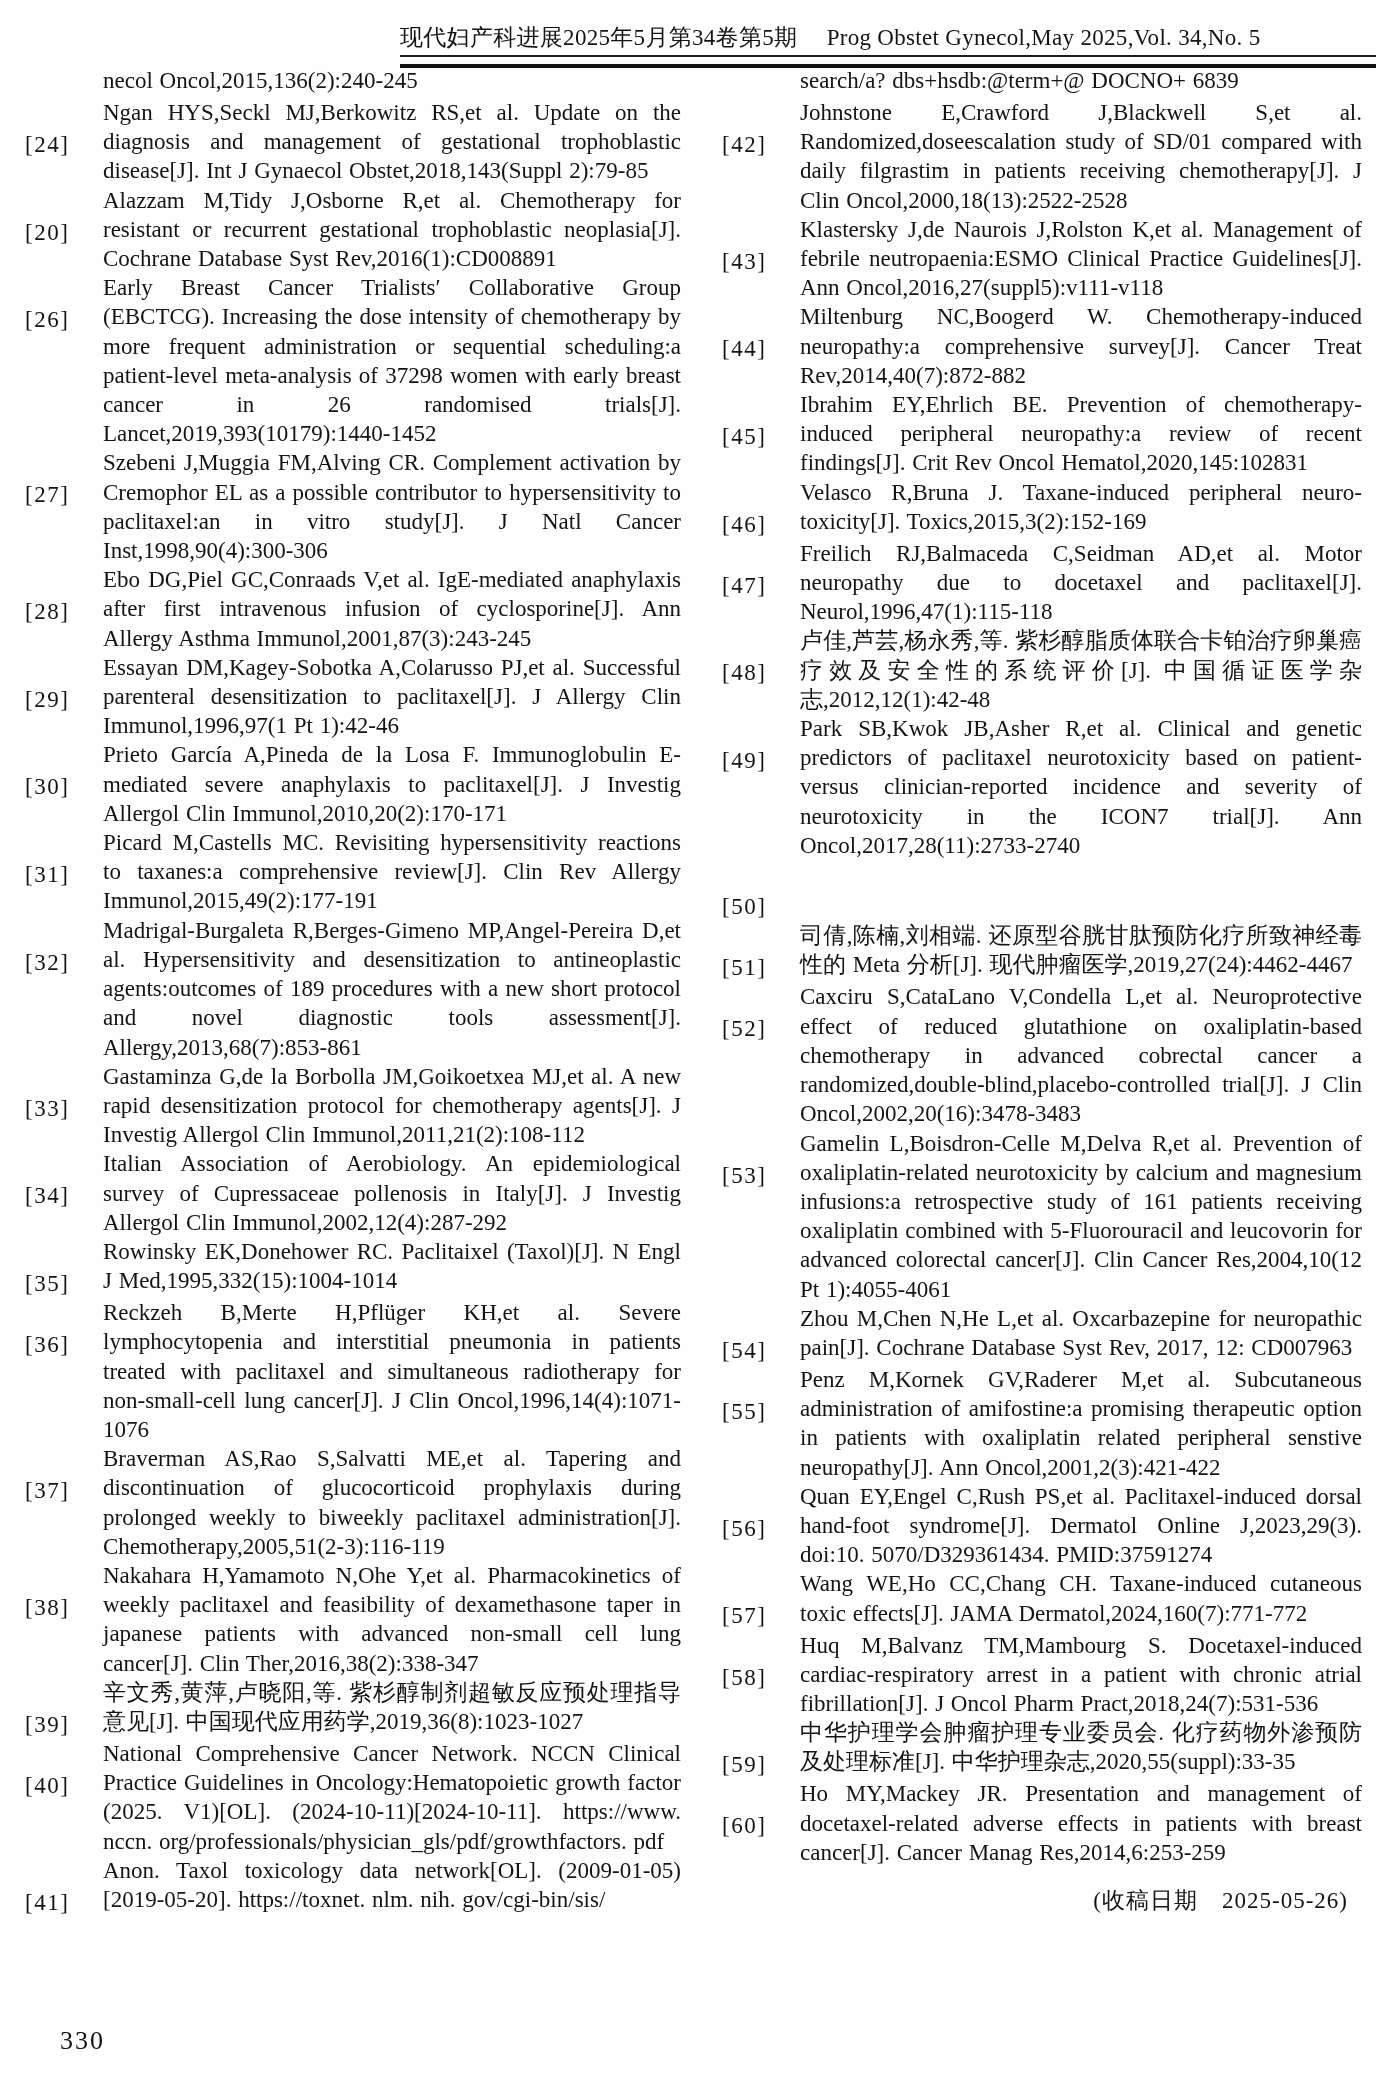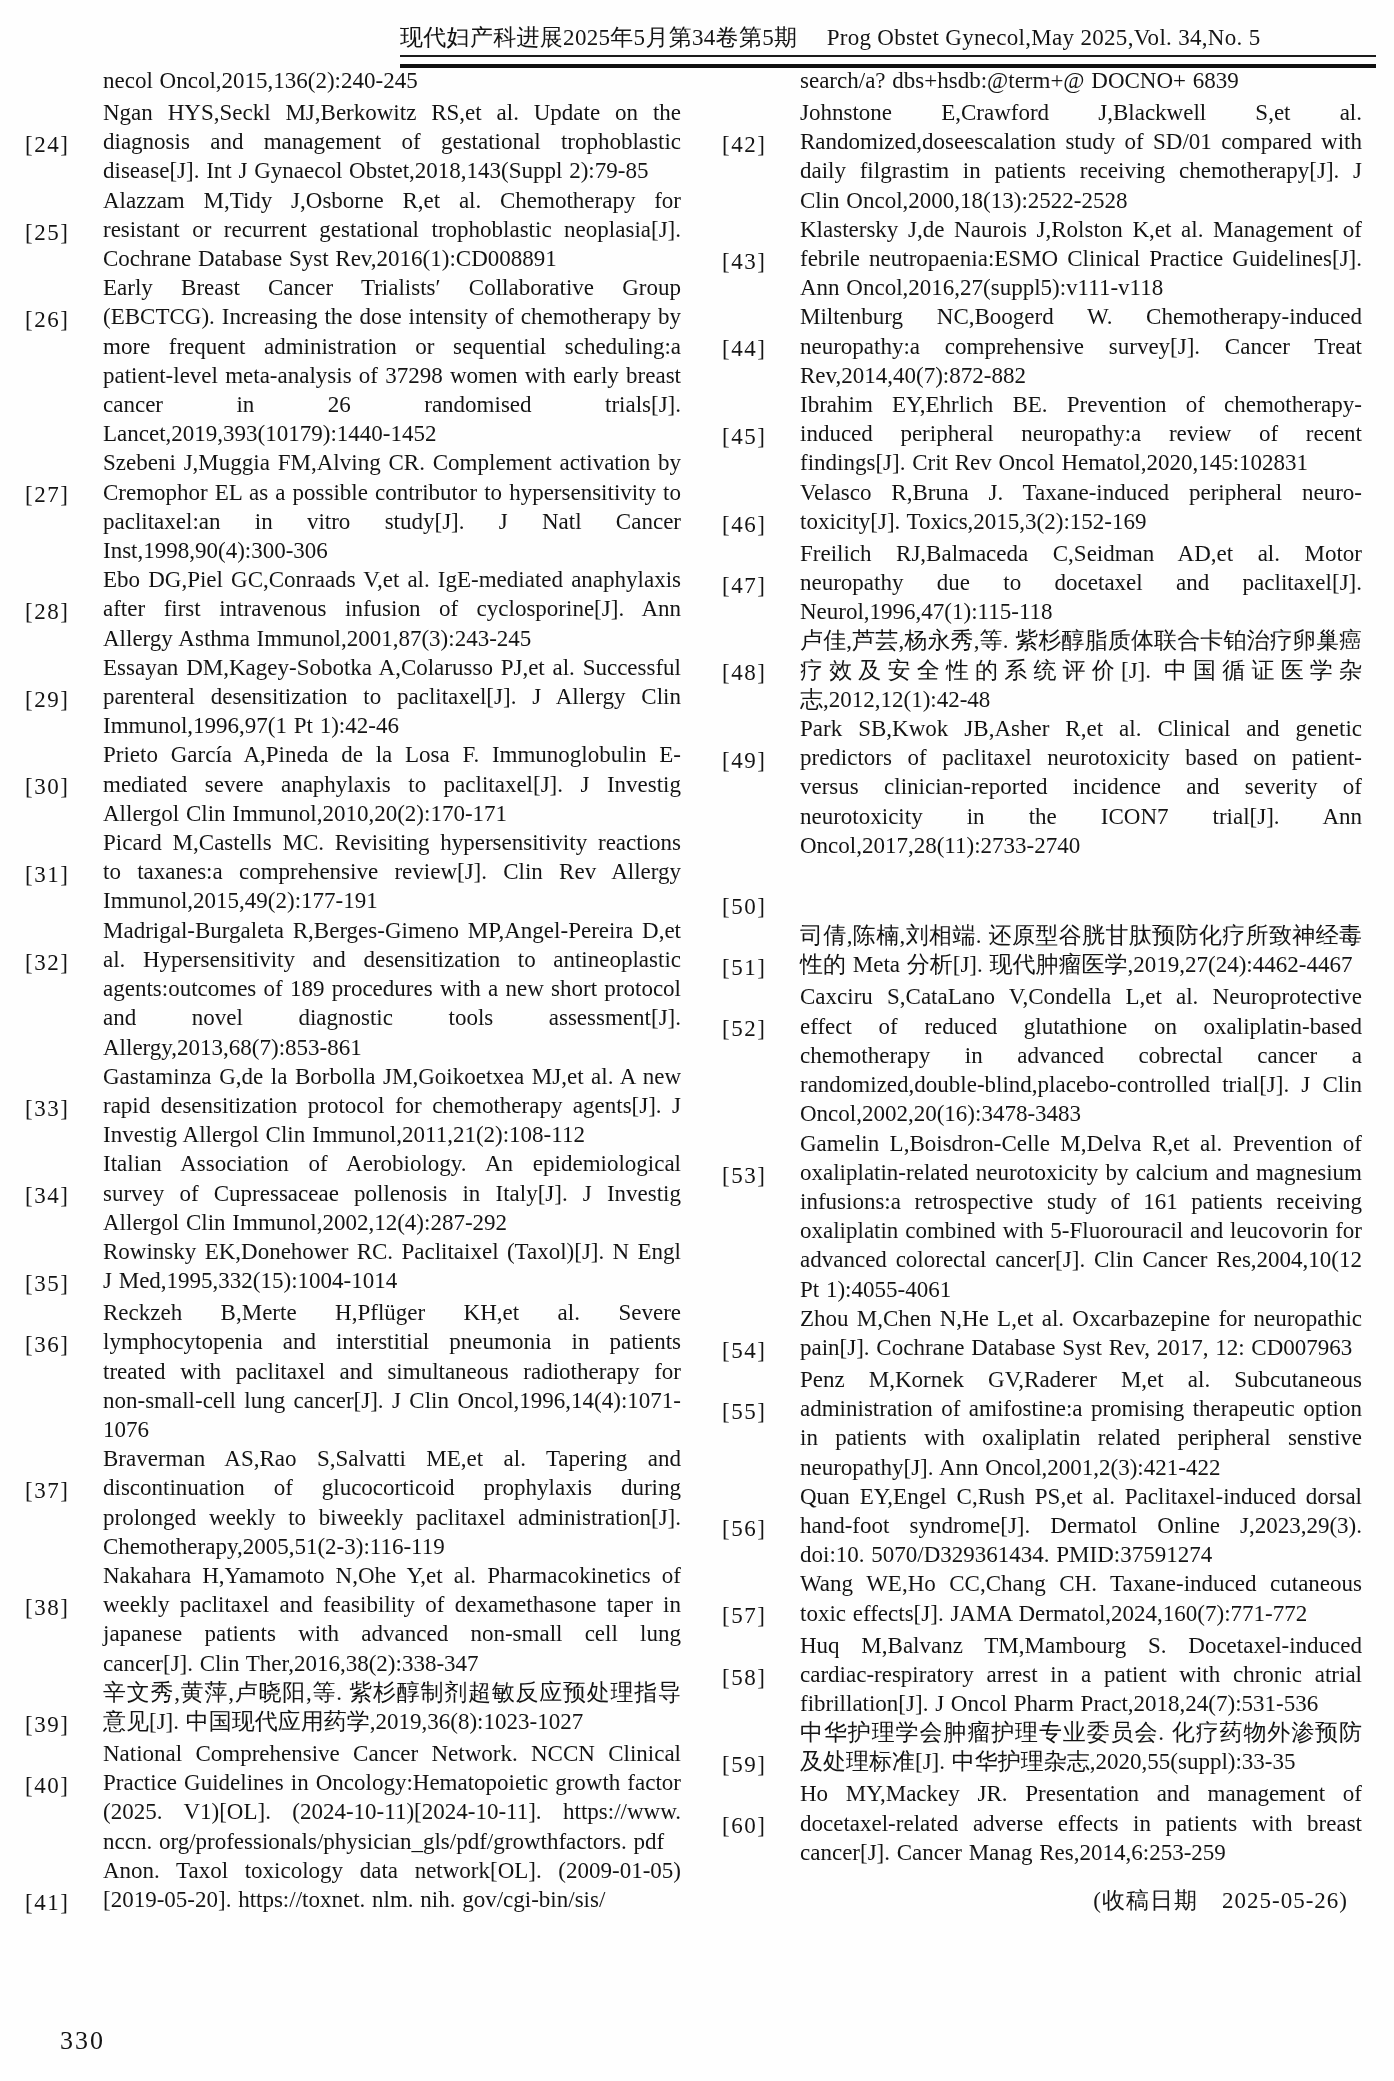--- a/index.html
+++ b/index.html
@@ -85,7 +85,7 @@
       </div>
 
       <div class="ref">
-        <span class="ref-num">[25]</span>
+        <span class="ref-num">[20]</span>
         <span class="ref-text">Alazzam M,Tidy J,Osborne R,et al. Chemotherapy for resistant or recurrent gestational trophoblastic neoplasia[J]. Cochrane Database Syst Rev,2016(1):CD008891</span>
       </div>
 

